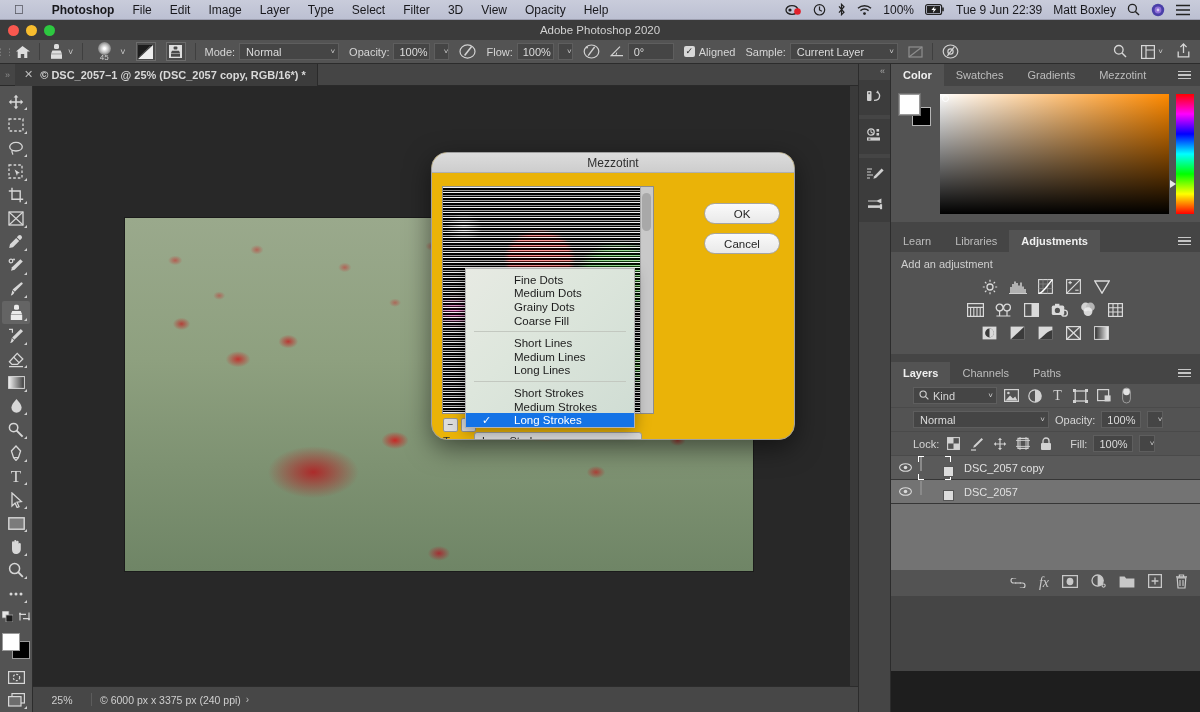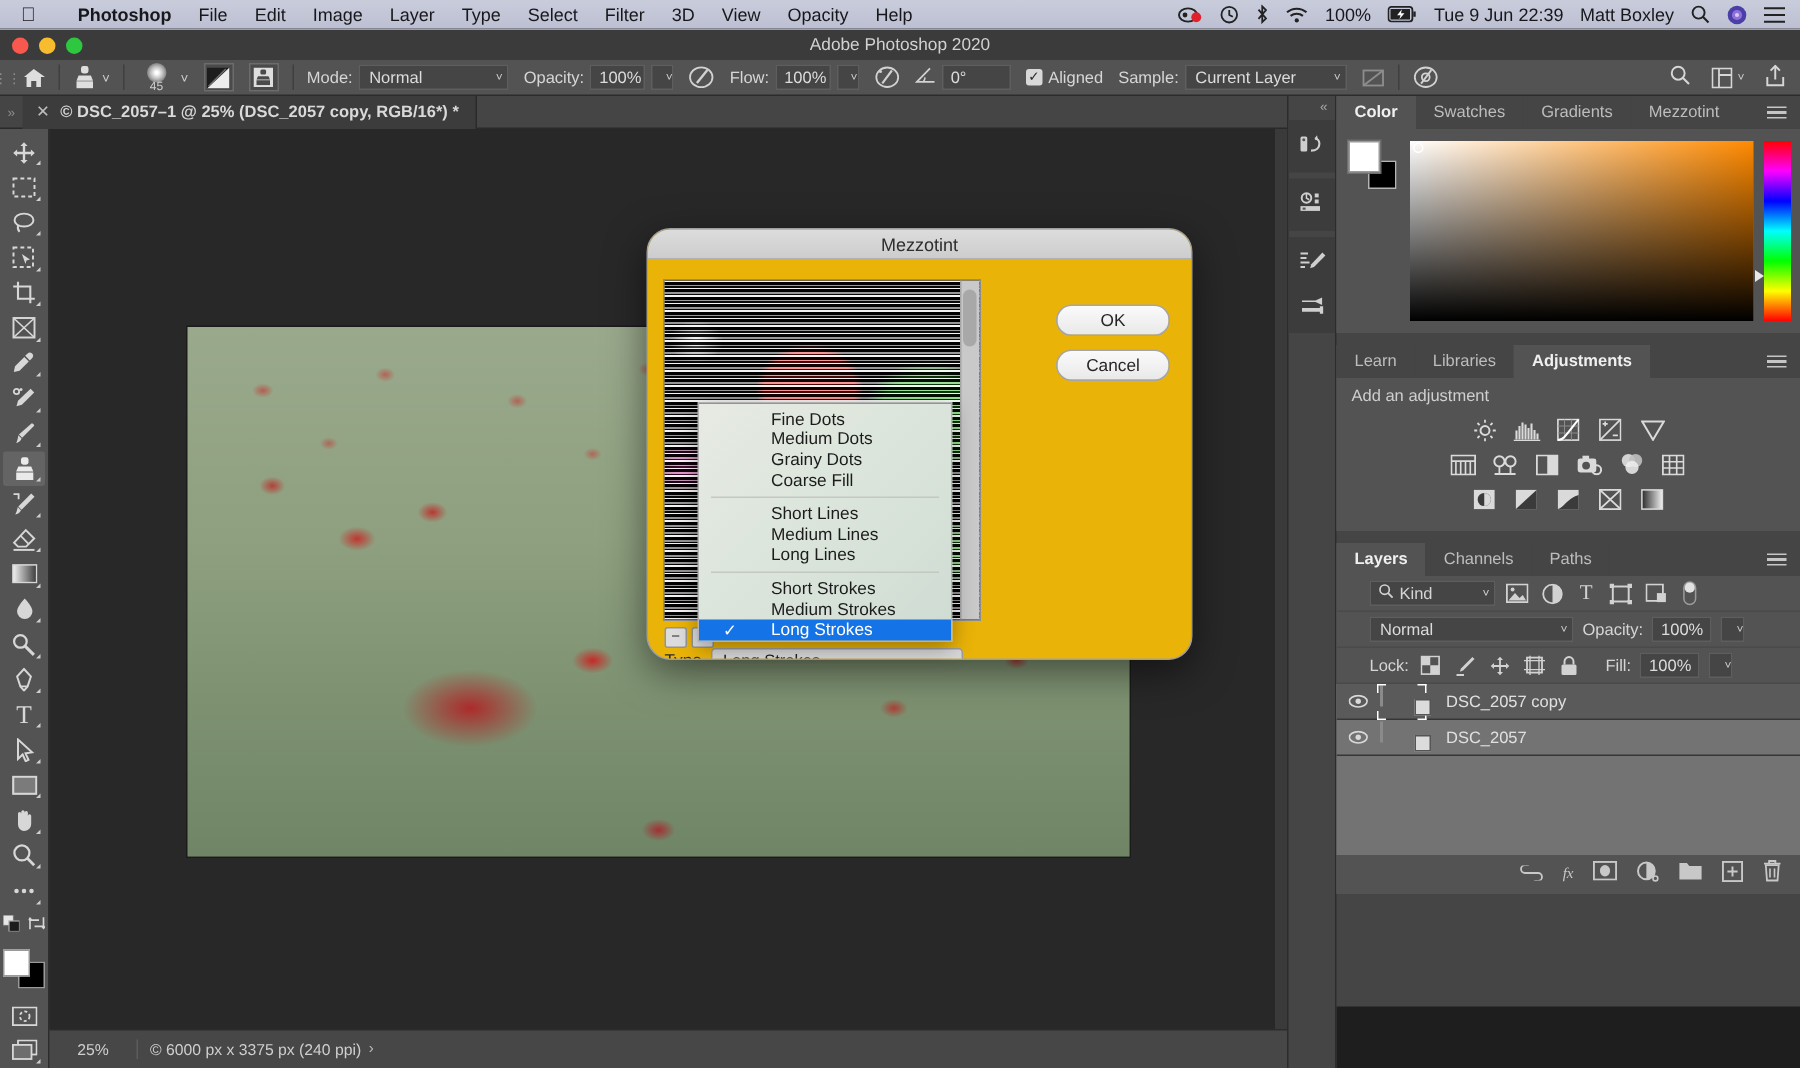--- a/index.html
+++ b/index.html
@@ -1072,7 +1072,7 @@
                 <path d="M6.2 5H3.6a2.6 2.6 0 0 1 0-5.2h2.6M9.8 5h2.6a2.6 2.6 0 0 1 0 5.2H9.8" stroke="#c8c8c8" stroke-width="1.2" fill="none"></path>
                 <path d="M5 5h6" stroke="#c8c8c8" stroke-width="1.2"></path>
               </svg></span>
-          <span style="font-family:'Liberation Serif',serif;font-style:italic;font-size:10px;color:#c8c8c8;line-height:1;">fx</span>
+          <span style="font-family:'Liberation Serif',serif;font-style:italic;font-size:14px;color:#c8c8c8;line-height:1;">fx</span>
           <span><svg width="16" height="13" viewBox="0 0 16 13">
                 <rect x="0.6" y="0.6" width="14.8" height="11.8" fill="none" stroke="#c8c8c8" stroke-width="1.3"></rect>
                 <ellipse cx="8" cy="6.5" rx="3.4" ry="3.8" fill="#c8c8c8"></ellipse>

